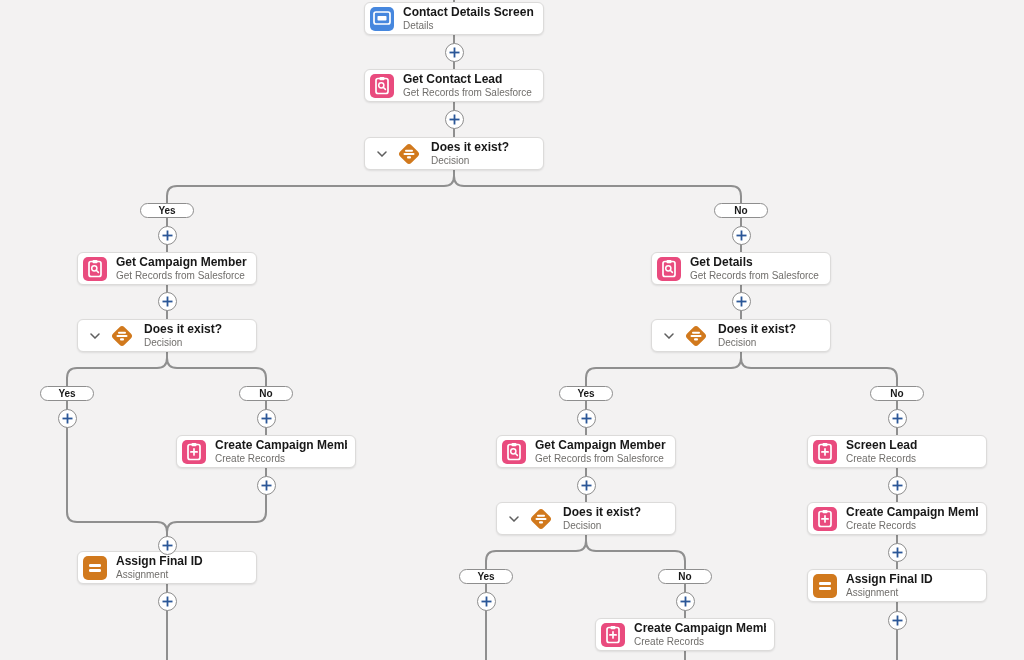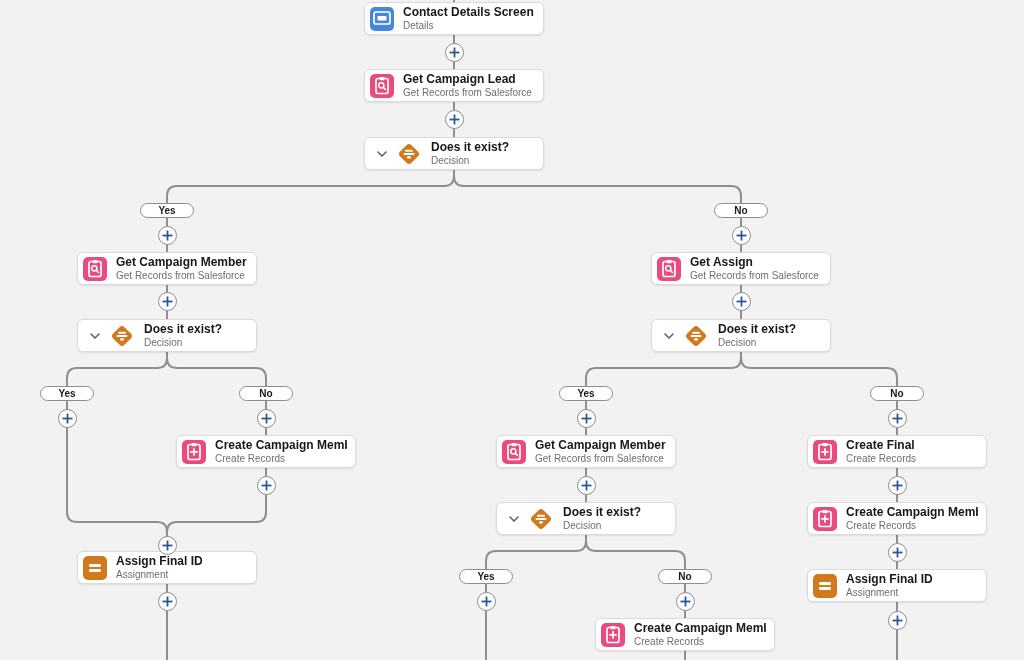--- a/index.html
+++ b/index.html
@@ -77,7 +77,7 @@
         </svg>
     </span>
     <span class="ntext">
-        <span class="ntitle">Get Campaign Lead</span>
+        <span class="ntitle">Get Contact Lead</span>
         <span class="nsub">Get Records from Salesforce CRM</span>
       </span>
   </div>

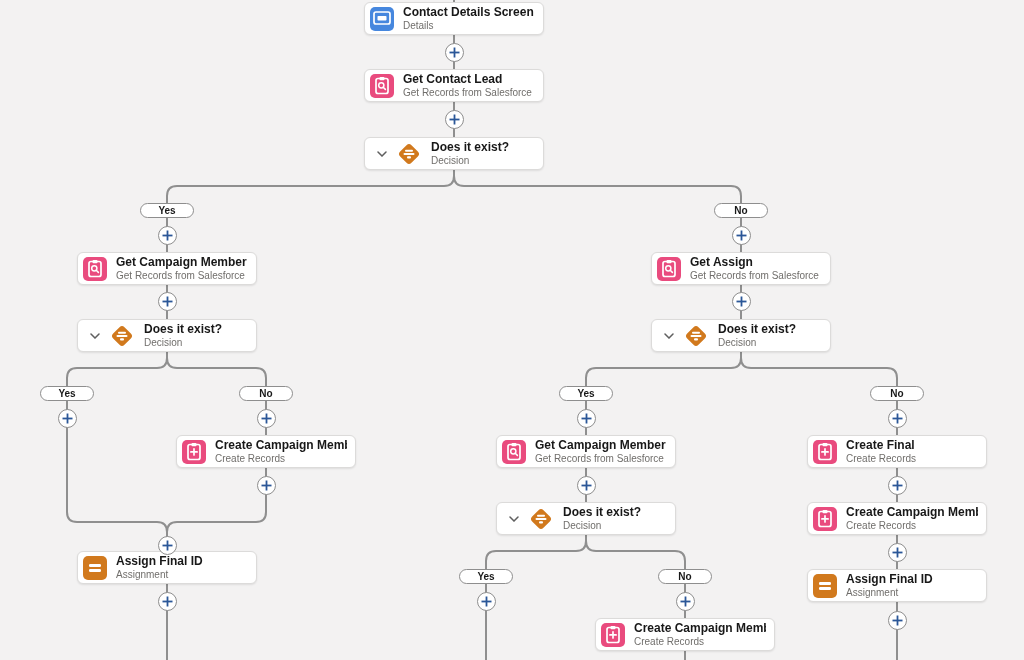--- a/index.html
+++ b/index.html
@@ -175,7 +175,7 @@
         </svg>
     </span>
     <span class="ntext">
-        <span class="ntitle">Get Assign</span>
+        <span class="ntitle">Get Details</span>
         <span class="nsub">Get Records from Salesforce CRM</span>
       </span>
   </div>

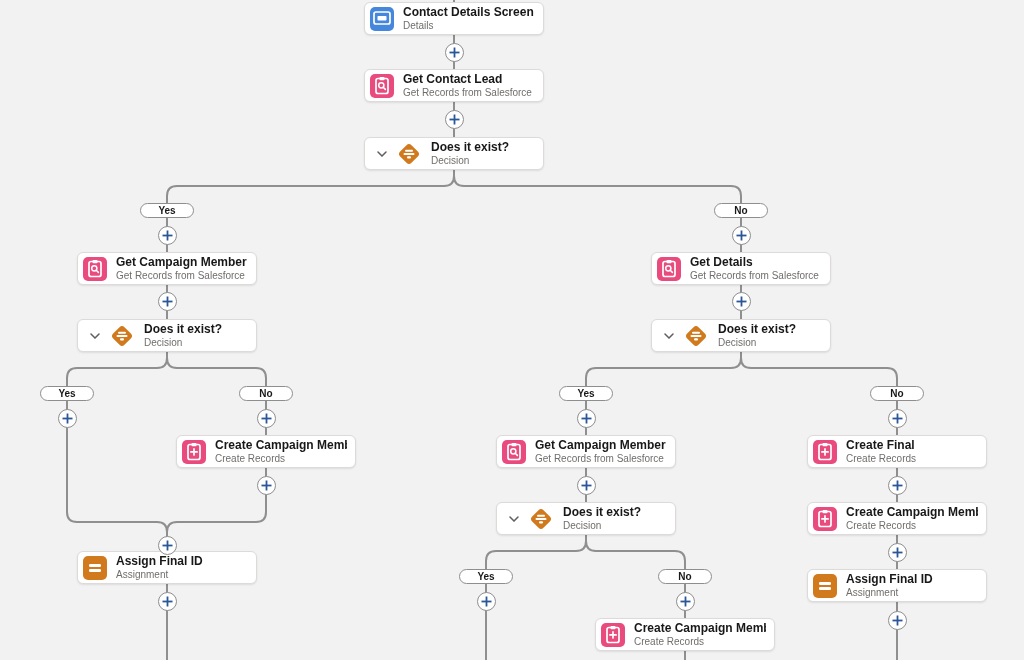--- a/index.html
+++ b/index.html
@@ -260,7 +260,7 @@
         </svg>
     </span>
     <span class="ntext">
-        <span class="ntitle">Create Final</span>
+        <span class="ntitle">Screen Lead</span>
         <span class="nsub">Create Records</span>
       </span>
   </div>

